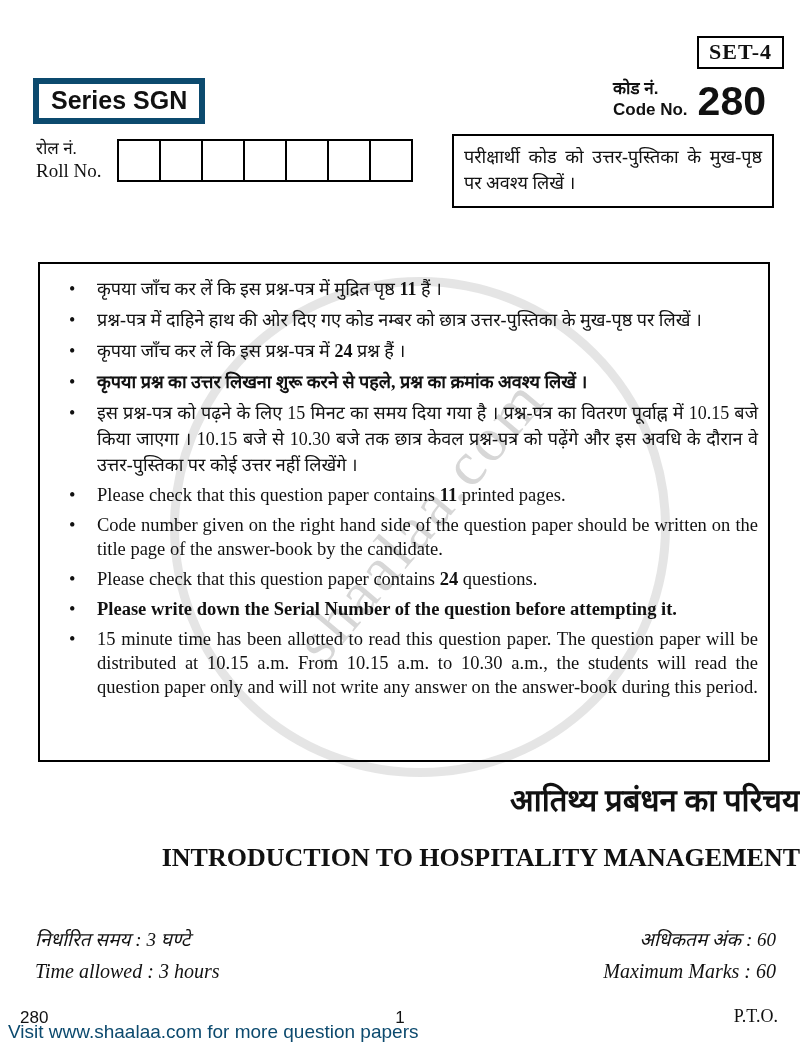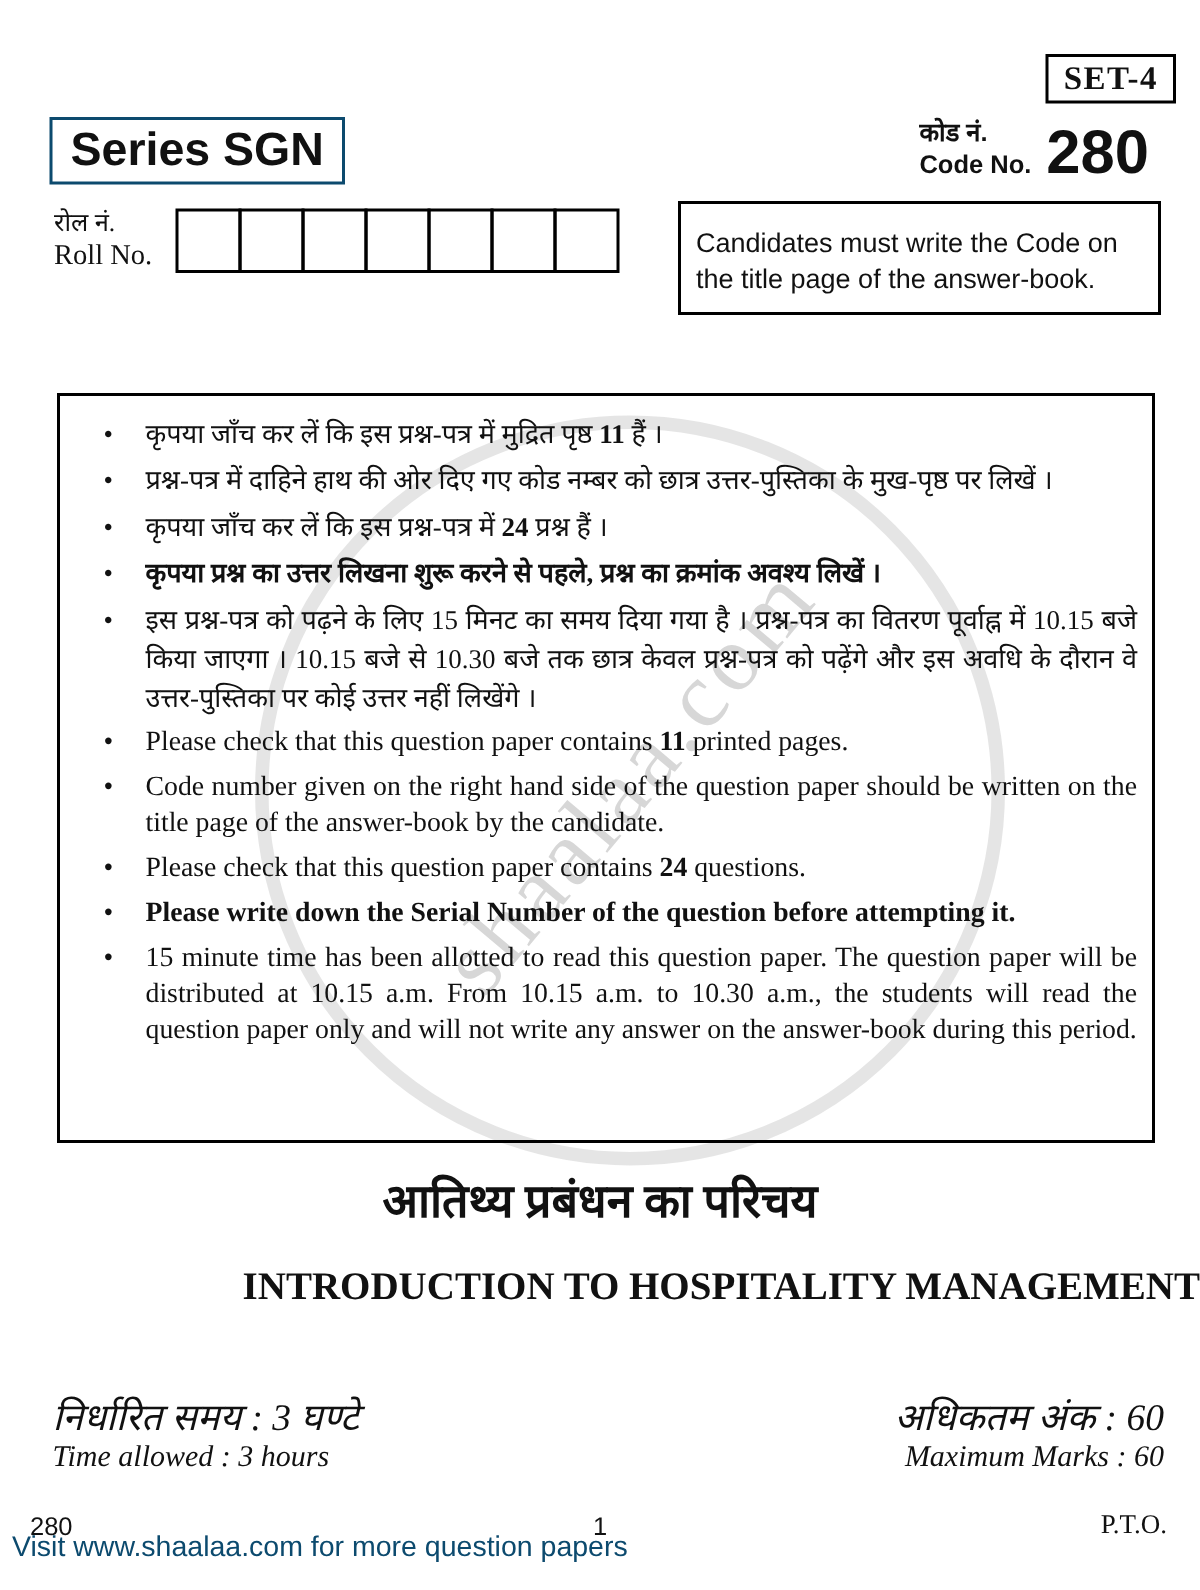--- a/index.html
+++ b/index.html
@@ -25,8 +25,8 @@
     font-weight:bold; font-size:22px; letter-spacing:1px; font-family:"Liberation Serif", serif;
   }
   .series-box {
-    top:78px; left:33px; border:2px solid #0c4a6e; padding:2px 12px 3px;
-    font-family:"Liberation Sans", sans-serif; font-weight:bold; font-size:31px;
+    top:78px; left:33px; border:6px solid #0c4a6e; padding:2px 12px 3px;
+    font-family:"Liberation Sans", sans-serif; font-weight:bold; font-size:25px;
   }
   .code-block { top:78px; right:34px; display:flex; align-items:flex-end; gap:10px; }
   .code-labels { font-family:"Liberation Sans", sans-serif; font-weight:bold; font-size:17px; line-height:21px; }

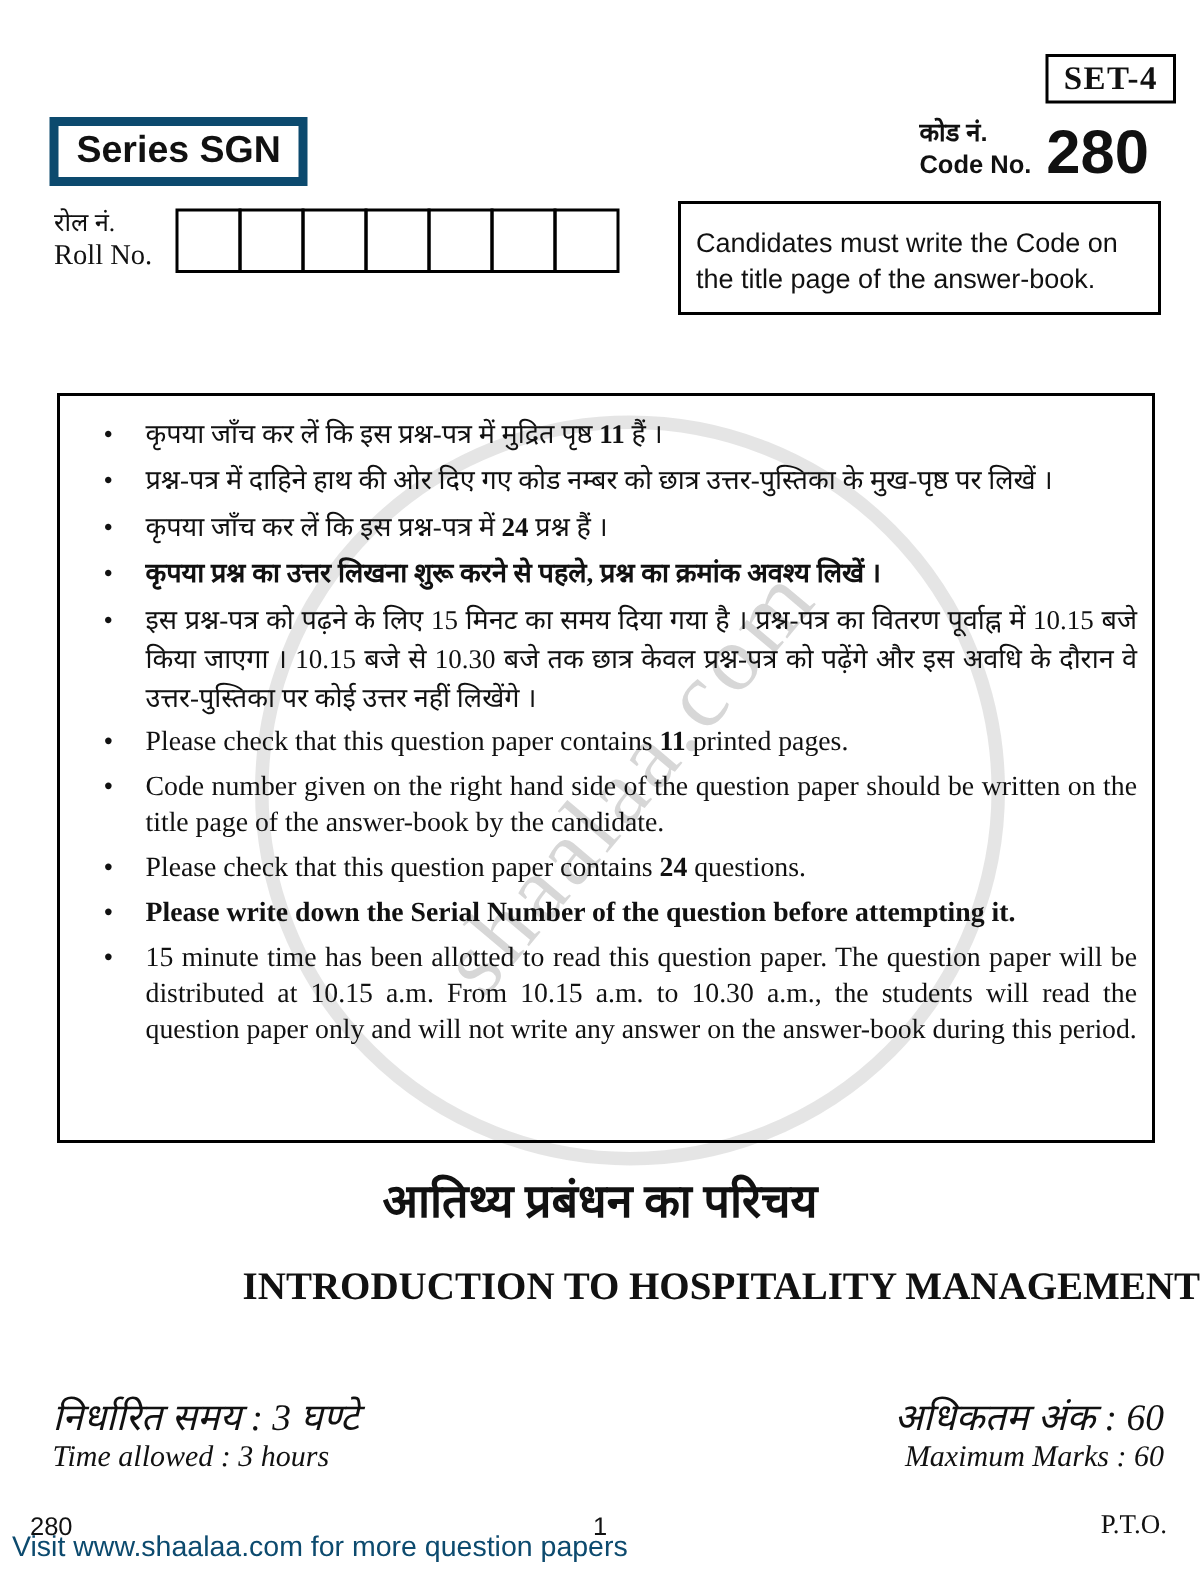--- a/index.html
+++ b/index.html
@@ -111,6 +111,7 @@
 </div>
 
 <div class="layer notice-box">
+  <div class="notice-hi">परीक्षार्थी कोड को उत्तर-पुस्तिका के मुख-पृष्ठ पर अवश्य लिखें ।</div>
   <div class="notice-en">Candidates must write the Code on the title page of the answer-book.</div>
 </div>
 

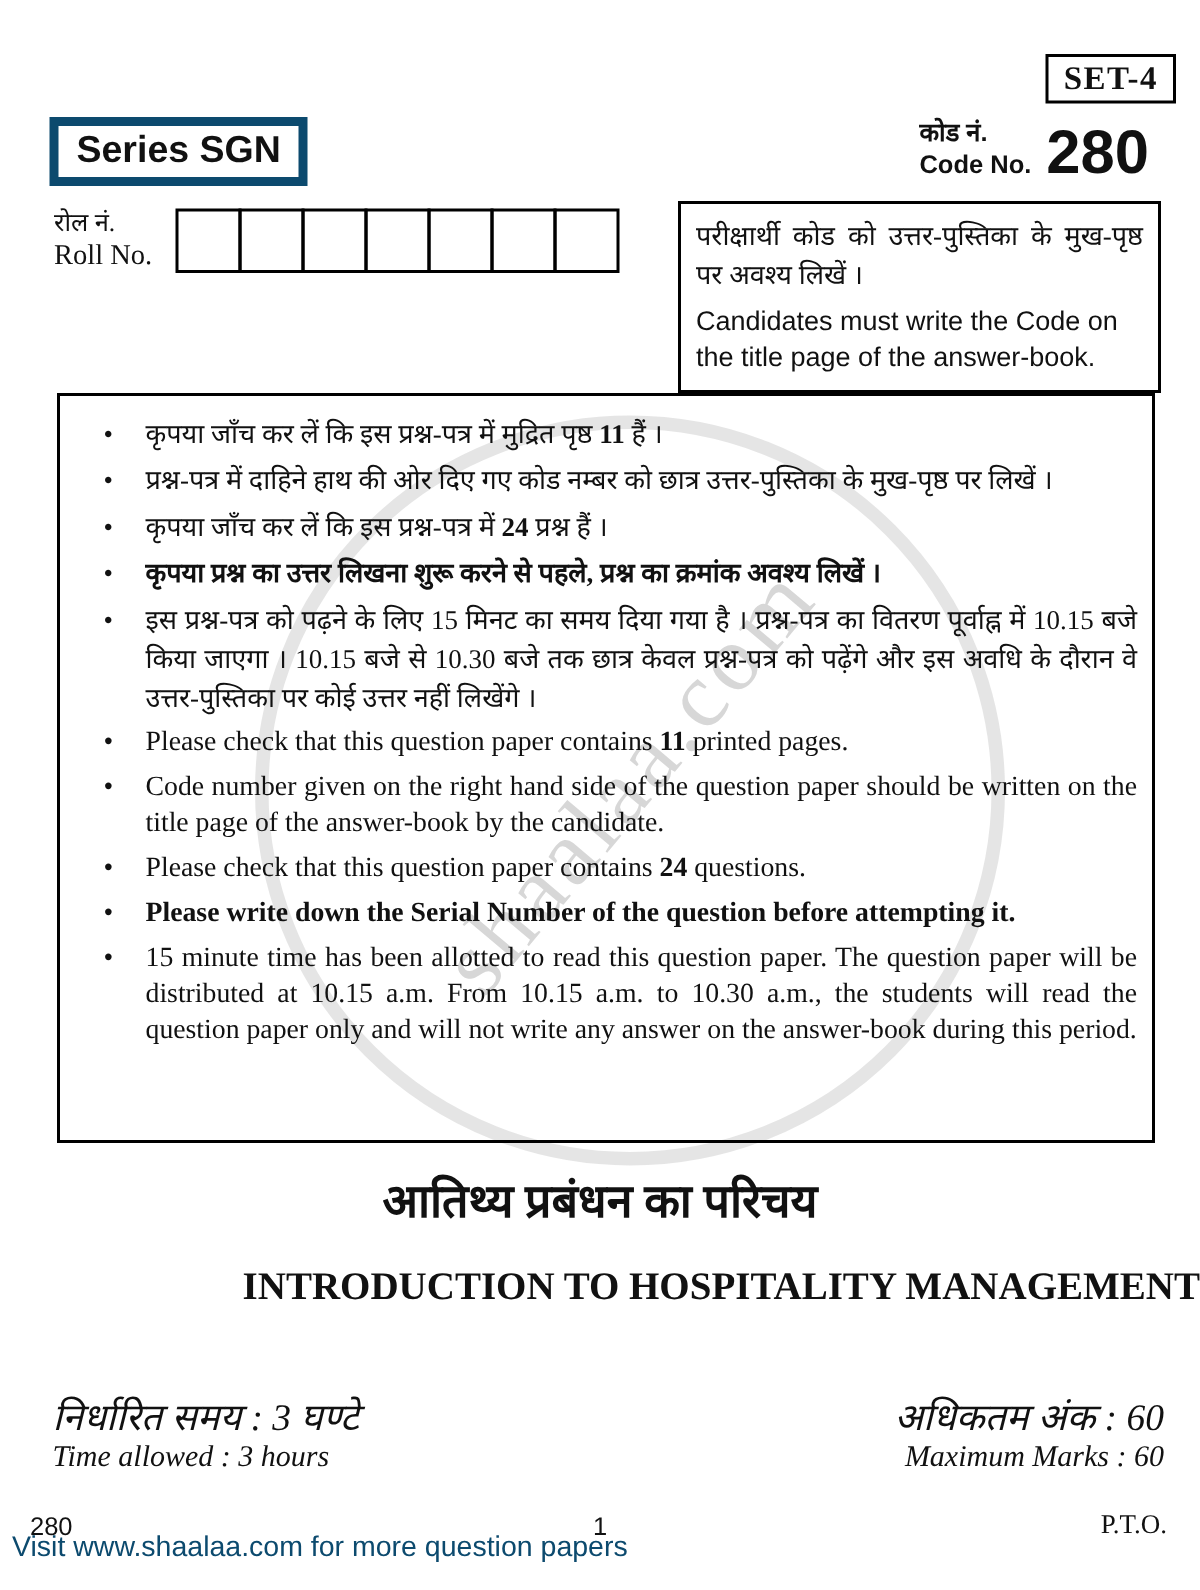--- a/index.html
+++ b/index.html
@@ -112,7 +112,6 @@
 
 <div class="layer notice-box">
   <div class="notice-hi">परीक्षार्थी कोड को उत्तर-पुस्तिका के मुख-पृष्ठ पर अवश्य लिखें ।</div>
-  <div class="notice-en">Candidates must write the Code on the title page of the answer-book.</div>
 </div>
 
 <div class="layer instr-box">

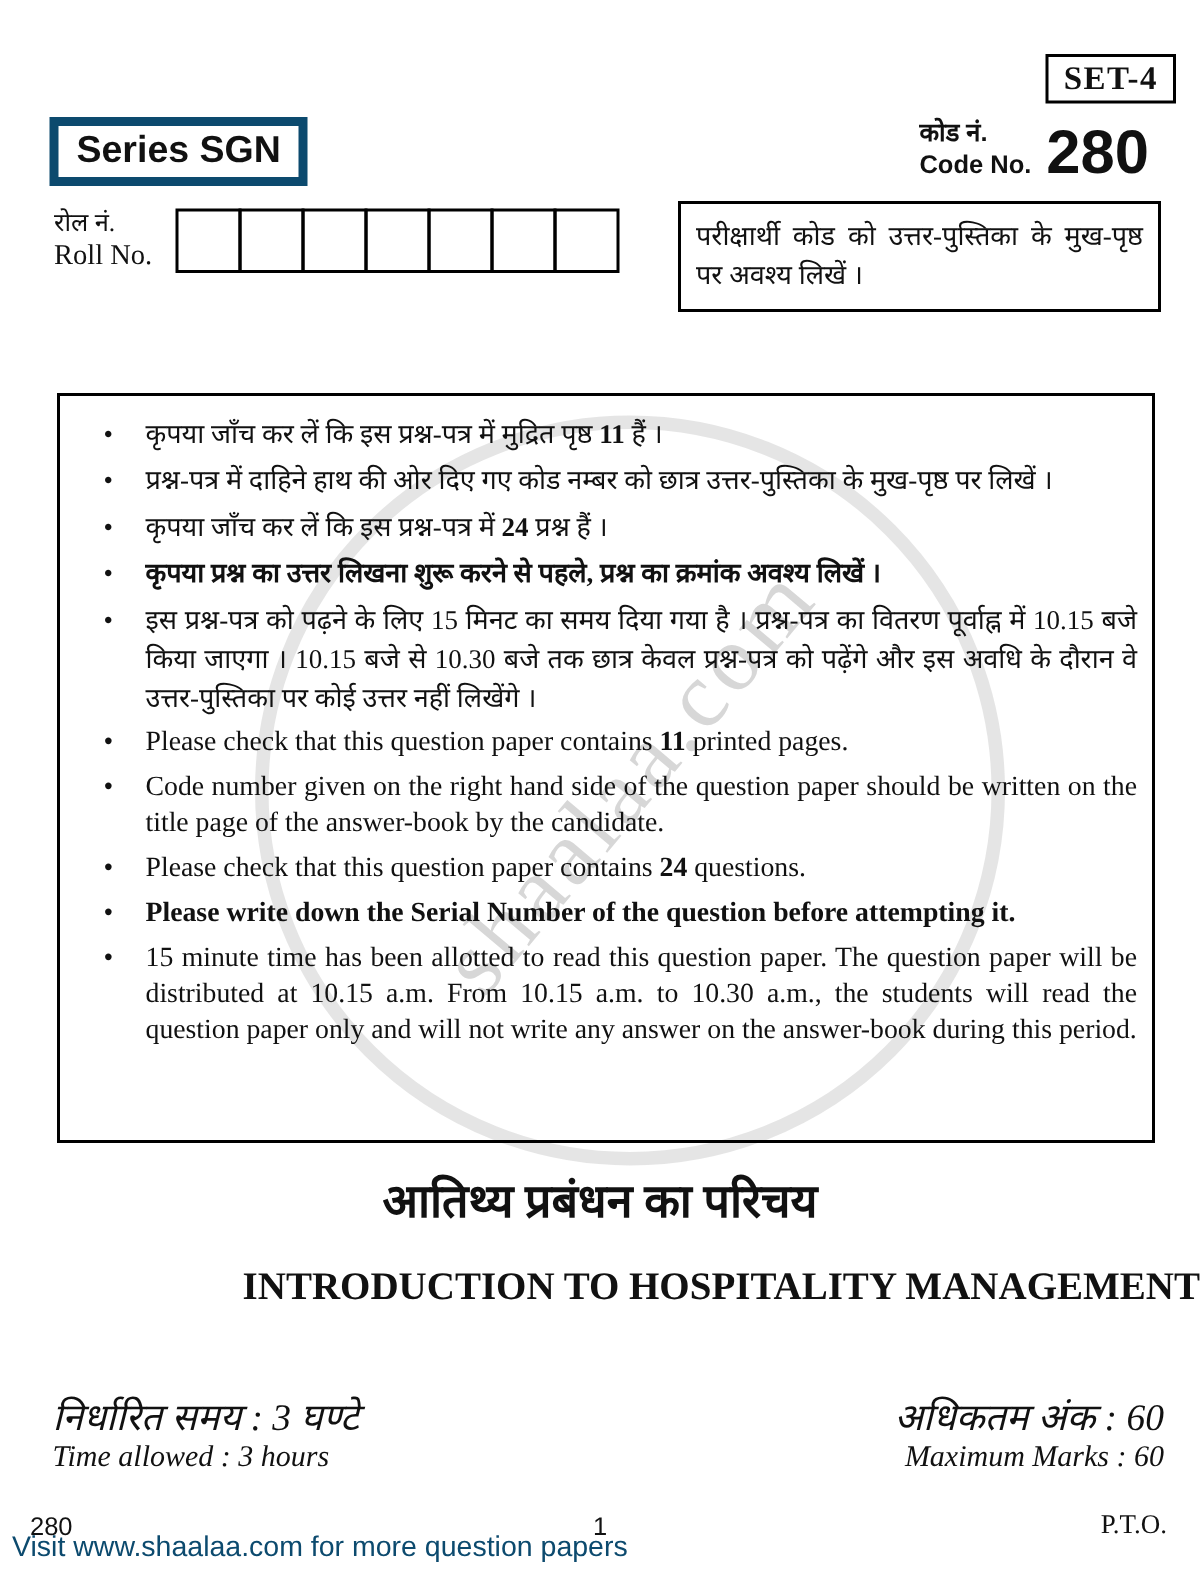--- a/index.html
+++ b/index.html
@@ -61,7 +61,7 @@
   .instr-item.bold .txt { font-weight:bold; }
 
   
-  .title-hi { top:778px; left:0; width:100%; text-align:center; font-weight:bold; font-size:31px; }
+  .title-hi { top:778px; left:0; width:100%; text-align:right; font-weight:bold; font-size:31px; }
   .title-en { top:843px; left:0; width:100%; text-align:right; font-weight:bold; font-size:26px; font-family:"Liberation Serif", serif; }
 
   

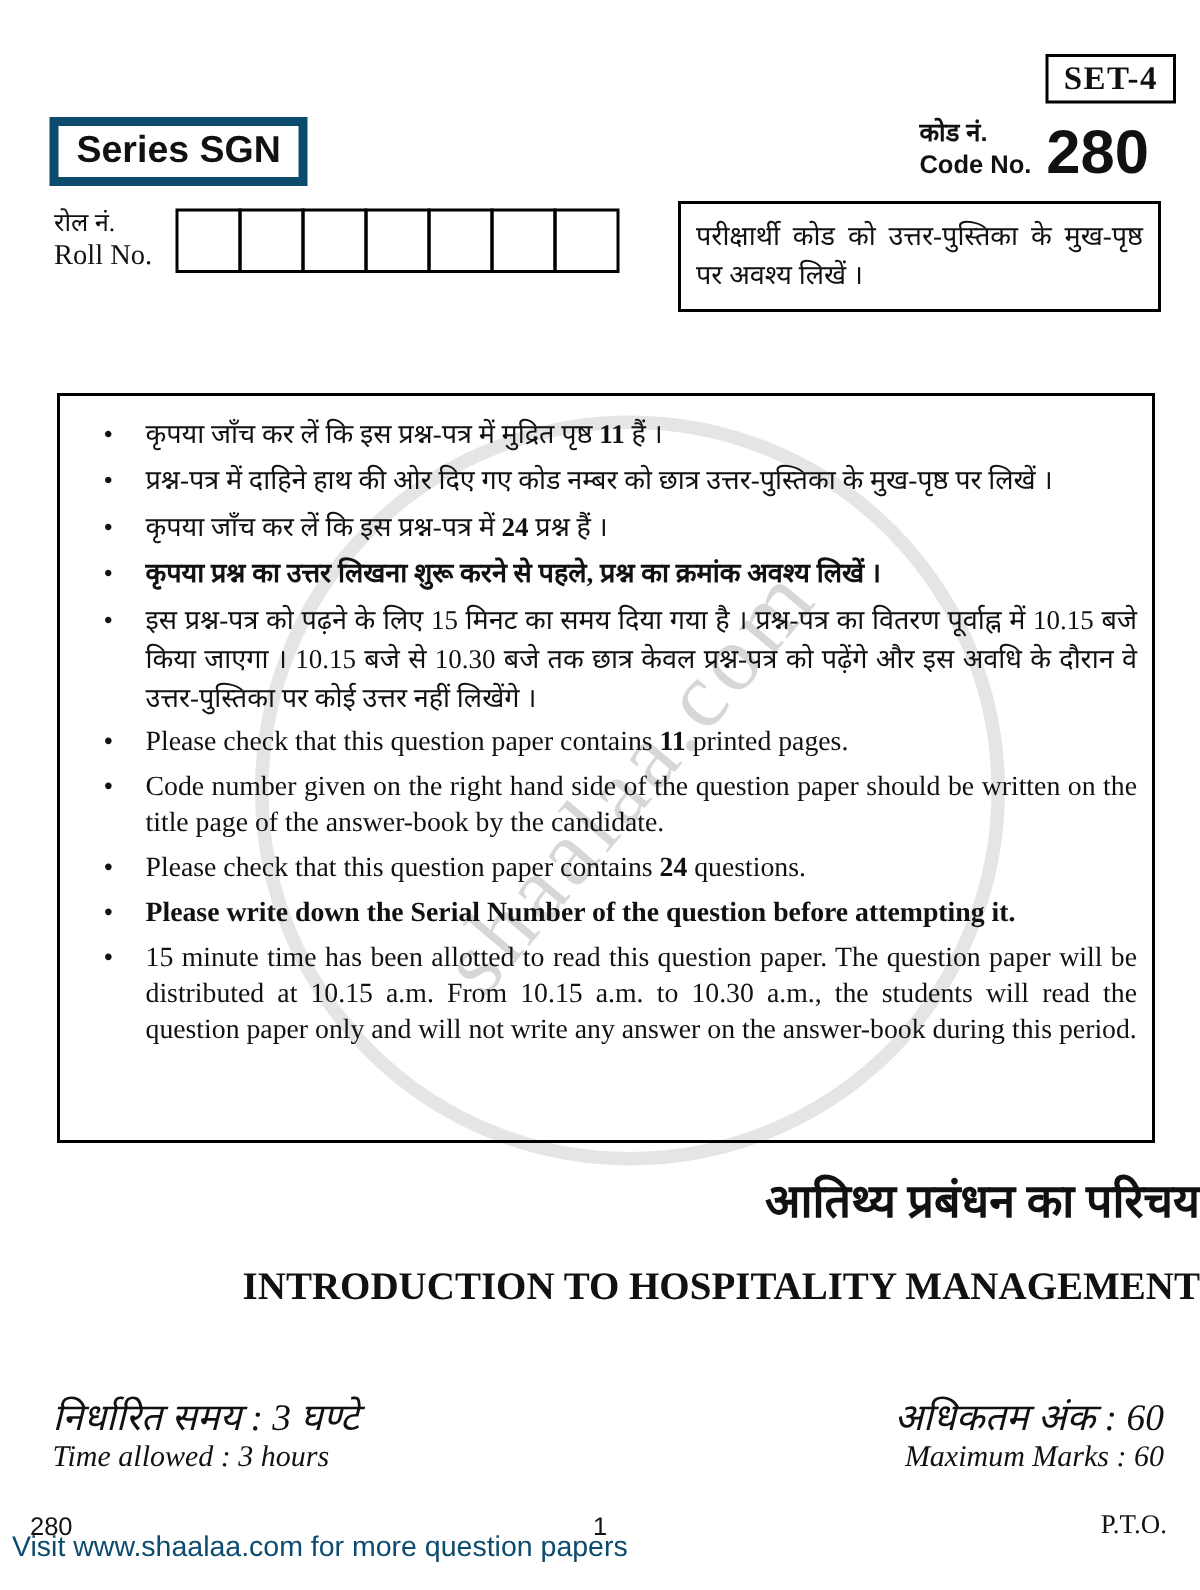--- a/index.html
+++ b/index.html
@@ -65,7 +65,7 @@
   .title-en { top:843px; left:0; width:100%; text-align:right; font-weight:bold; font-size:26px; font-family:"Liberation Serif", serif; }
 
   
-  .meta { font-style:italic; font-size:25px; }
+  .meta { font-style:italic; font-size:19px; }
   .meta-hi-left  { top:926px; left:35px; }
   .meta-hi-right { top:926px; right:24px; }
   .meta-en-left  { top:960px; left:35px; font-size:20px; }

